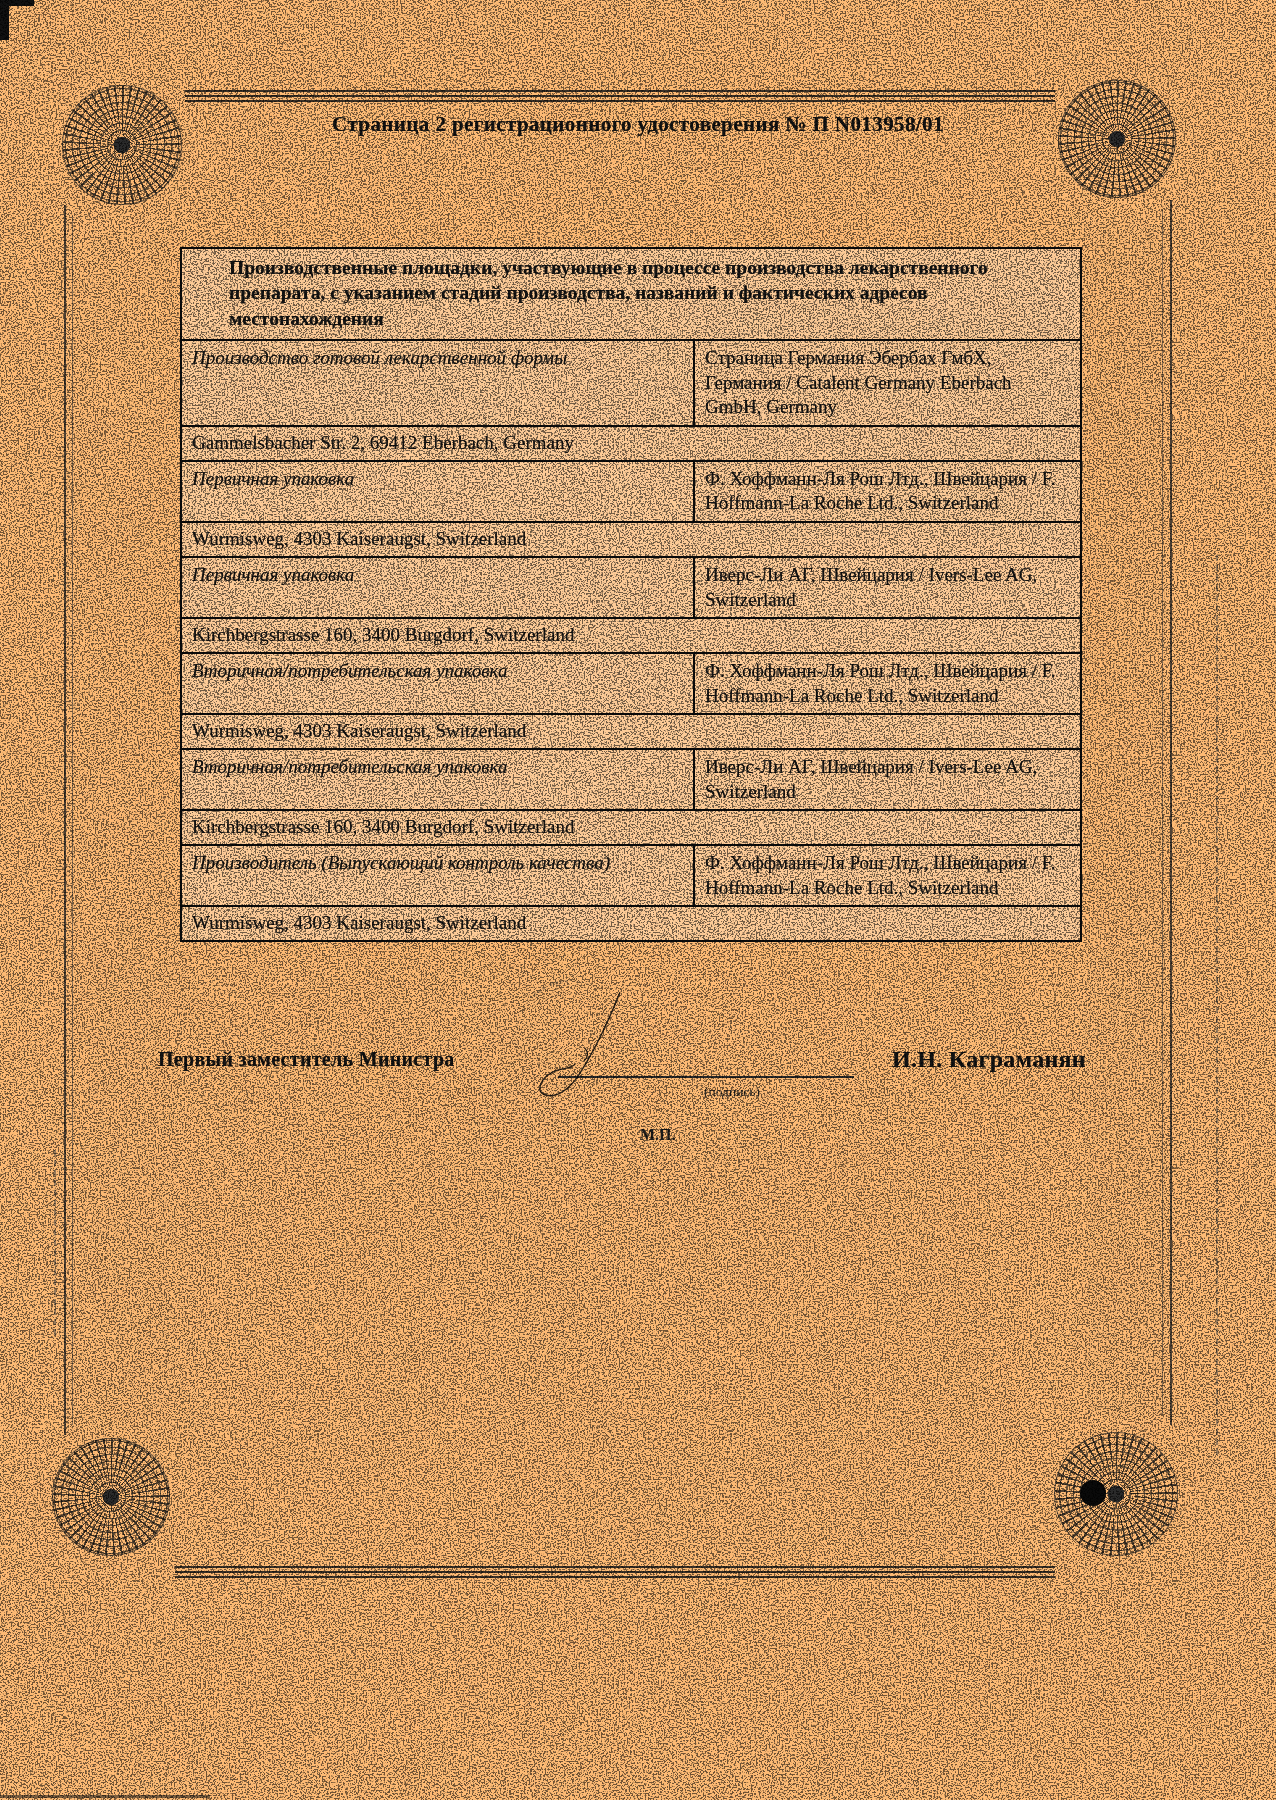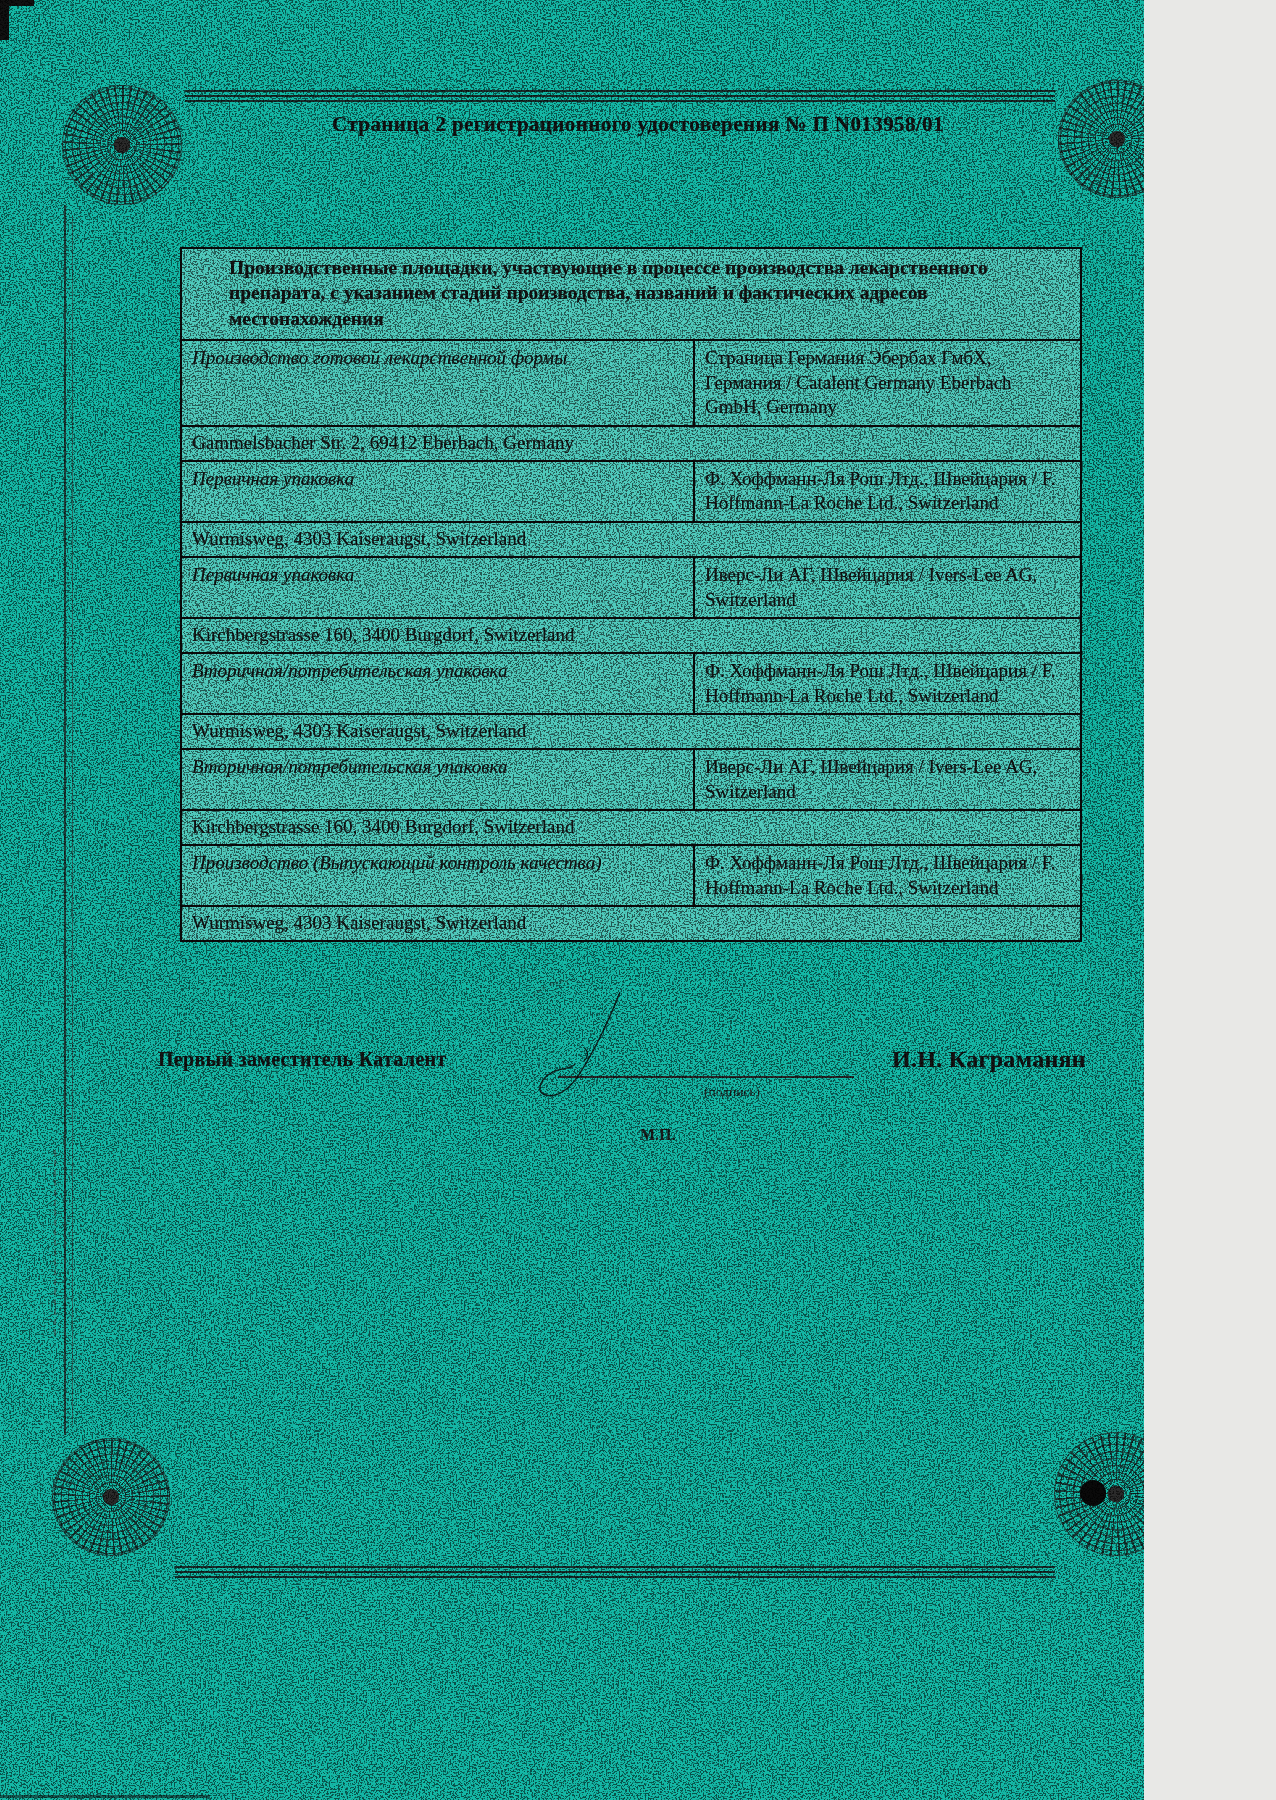--- a/index.html
+++ b/index.html
@@ -4,8 +4,8 @@
 <style>
   html,body{margin:0;padding:0;background:#e8e8e6;}
   .page{
-    position:relative;width:1144px;height:1800px;overflow:hidden;
-    background:#14b8a6;color:#151515;
+    position:relative;width:1276px;height:1800px;overflow:hidden;
+    background:#fdba74;color:#151515;
     font-family:"Liberation Serif","DejaVu Serif",serif;
   }
   .abs{position:absolute;}

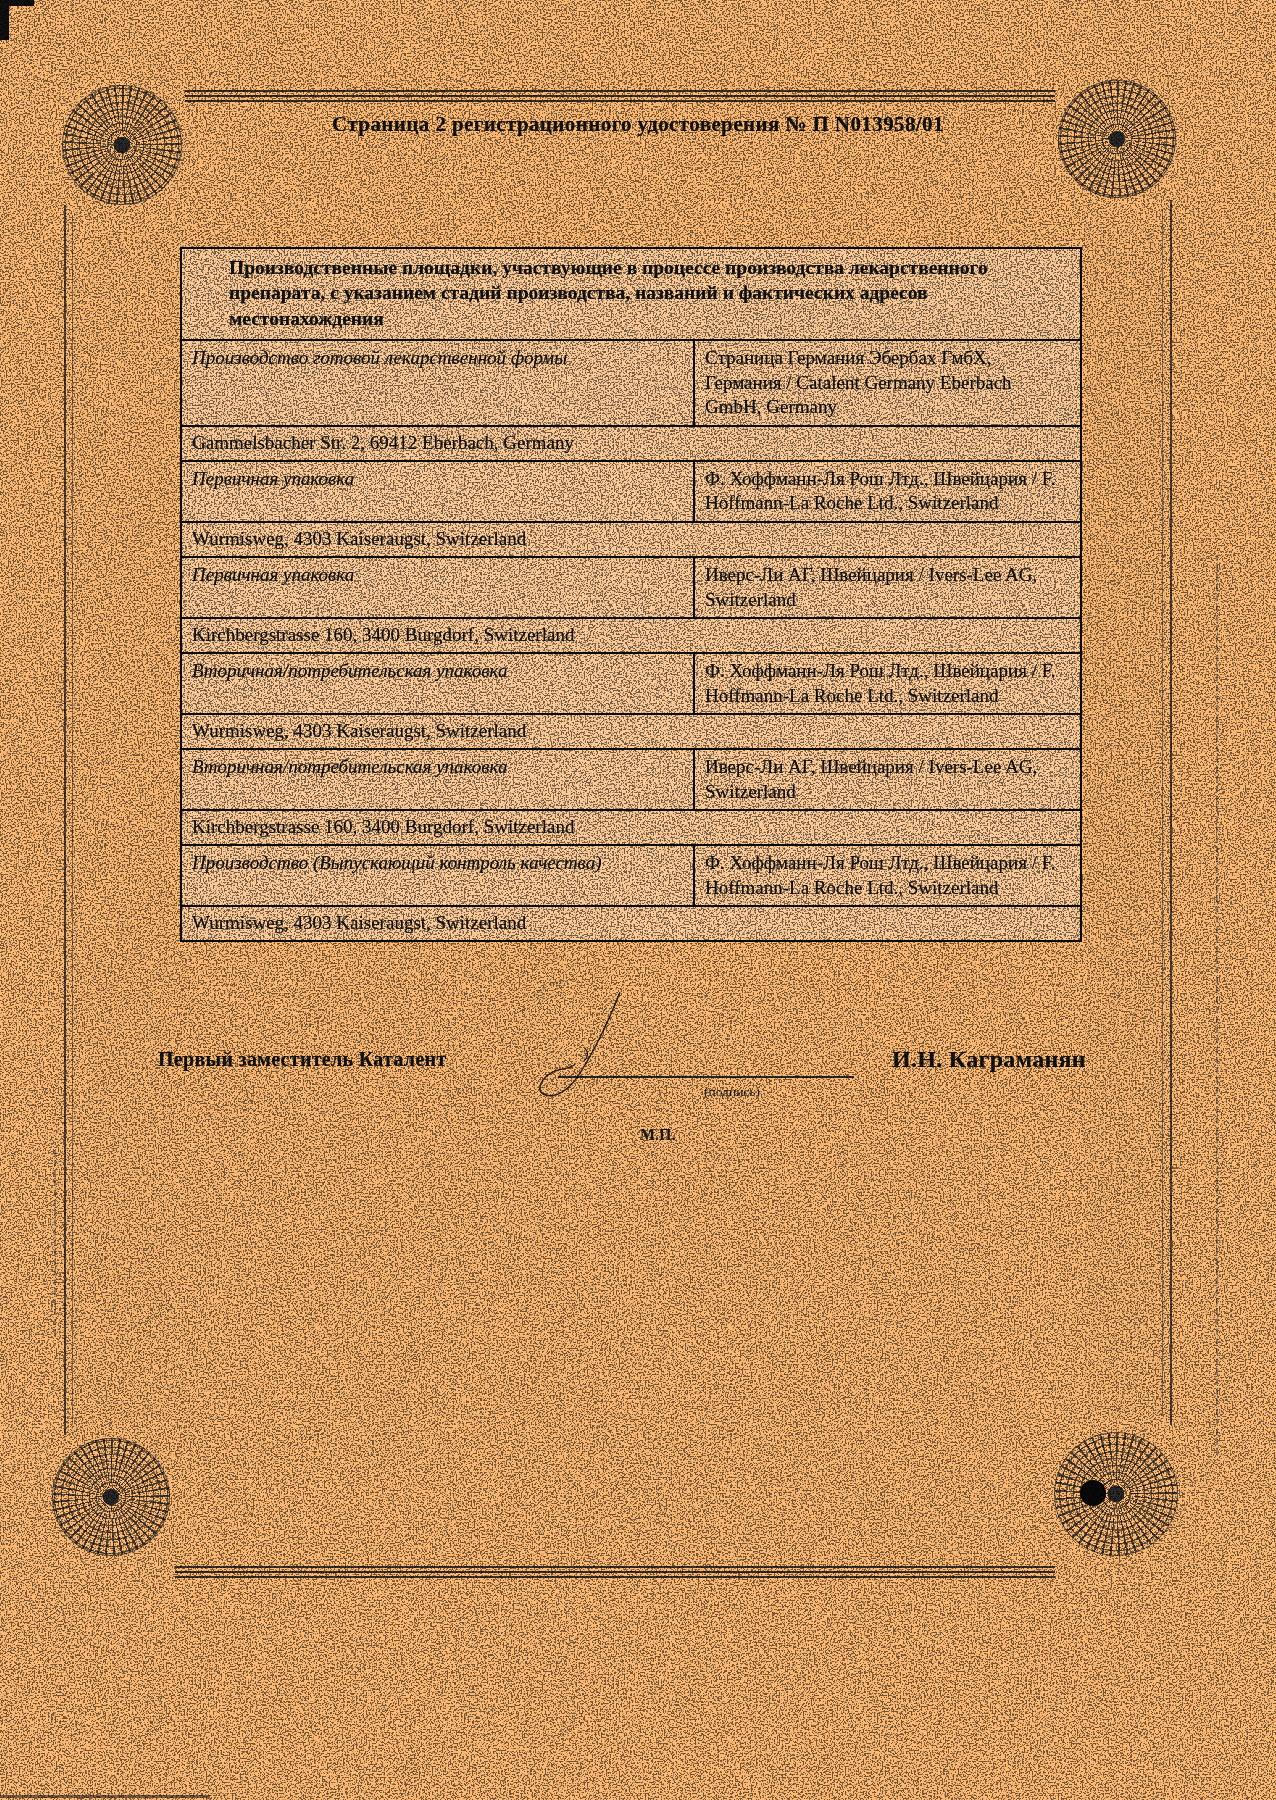--- a/index.html
+++ b/index.html
@@ -128,7 +128,7 @@
           <div class="cell addr">Kirchbergstrasse 160, 3400 Burgdorf, Switzerland</div>
         </div>
         <div class="trow">
-          <div class="cell stage">Производство (Выпускающий контроль качества)</div>
+          <div class="cell stage">Производитель (Выпускающий контроль качества)</div>
           <div class="cell manu">Ф. Хоффманн-Ля Рош Лтд., Швейцария / F. Hoffmann-La Roche Ltd., Switzerland</div>
         </div>
         <div class="trow">

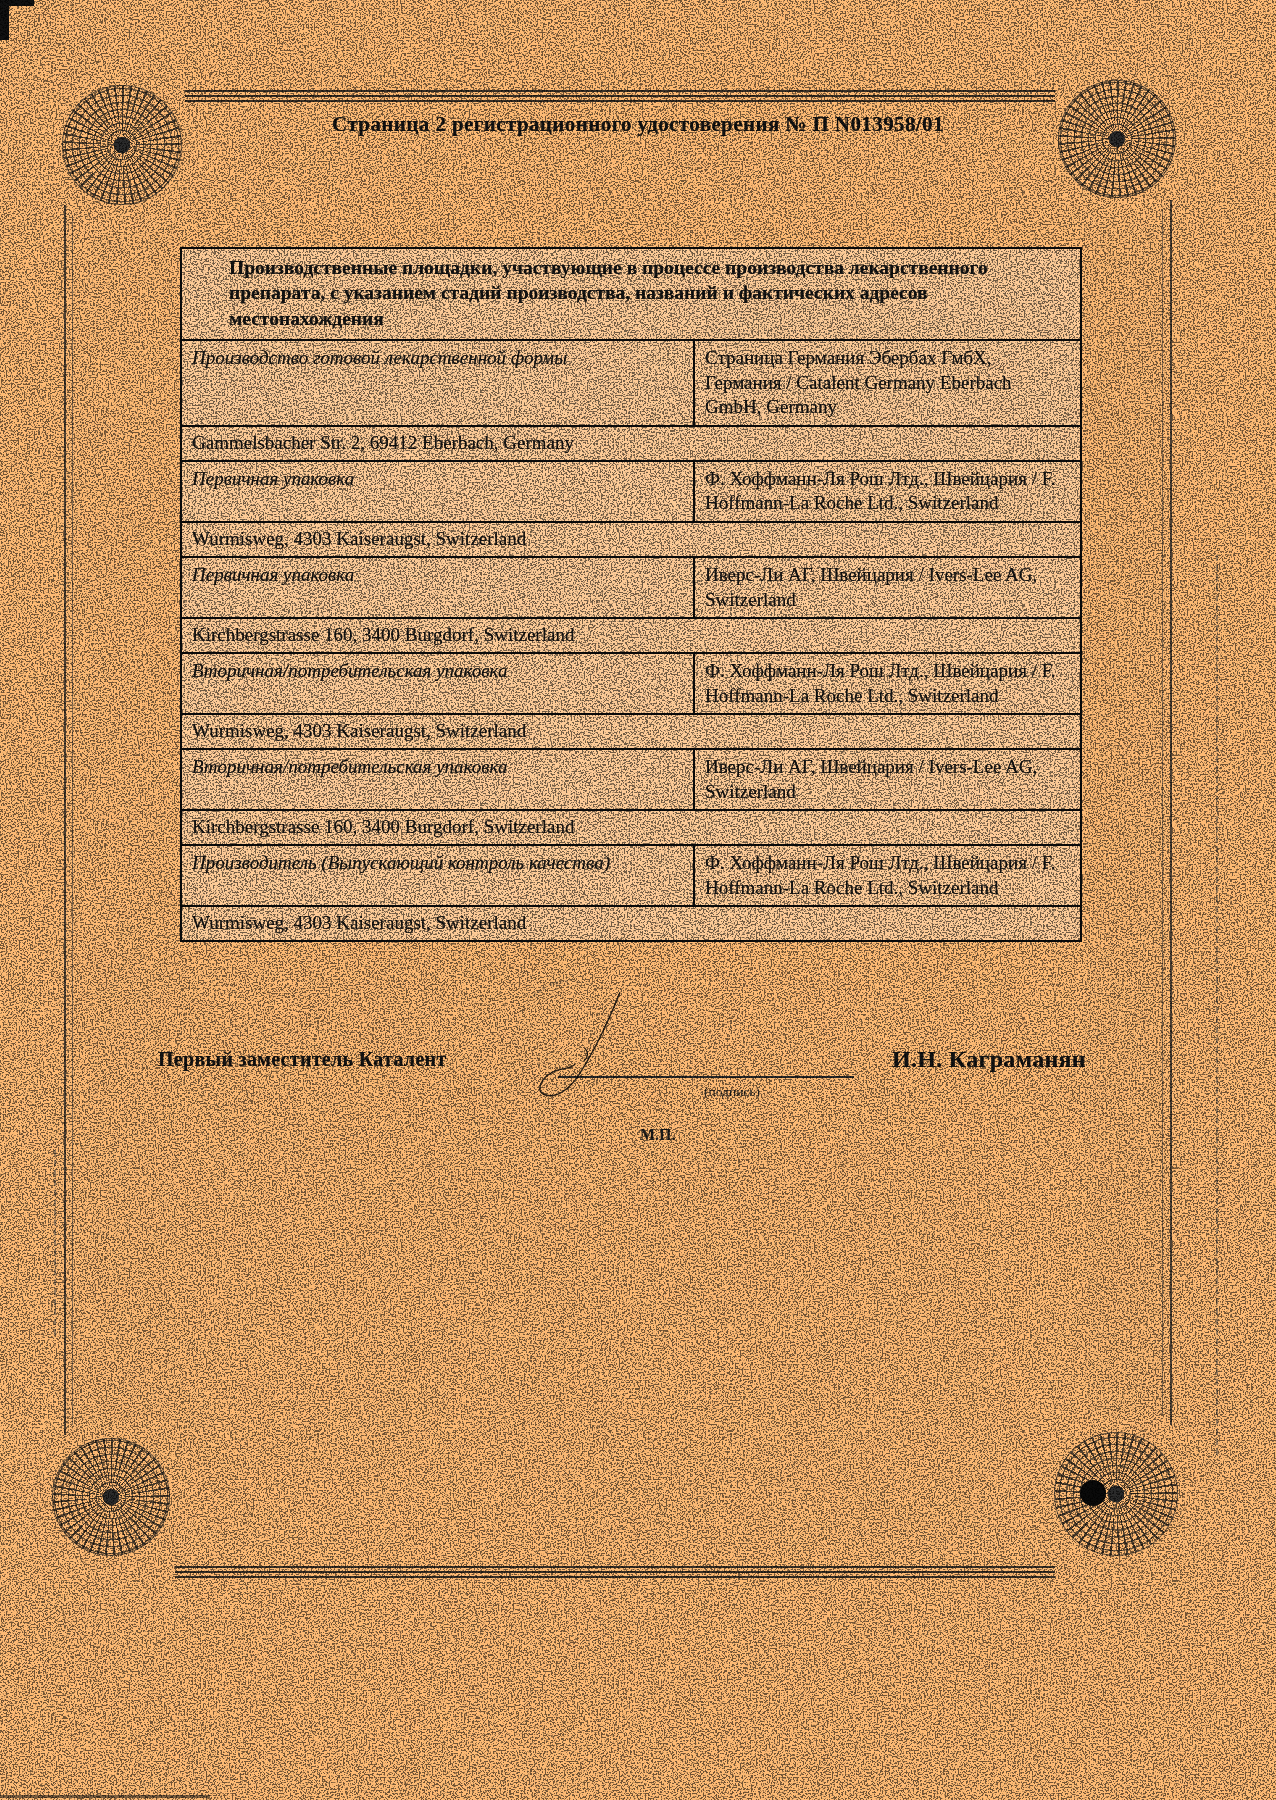--- a/index.html
+++ b/index.html
@@ -137,7 +137,7 @@
       </div>
   </div>
 
-  <div class="abs minister">Первый заместитель Каталент</div>
+  <div class="abs minister">Первый заместитель Министра</div>
   <div class="abs sigline"></div>
   <div class="abs sigcaption">(подпись)</div>
   <div class="abs sealmark">М.П.</div>

